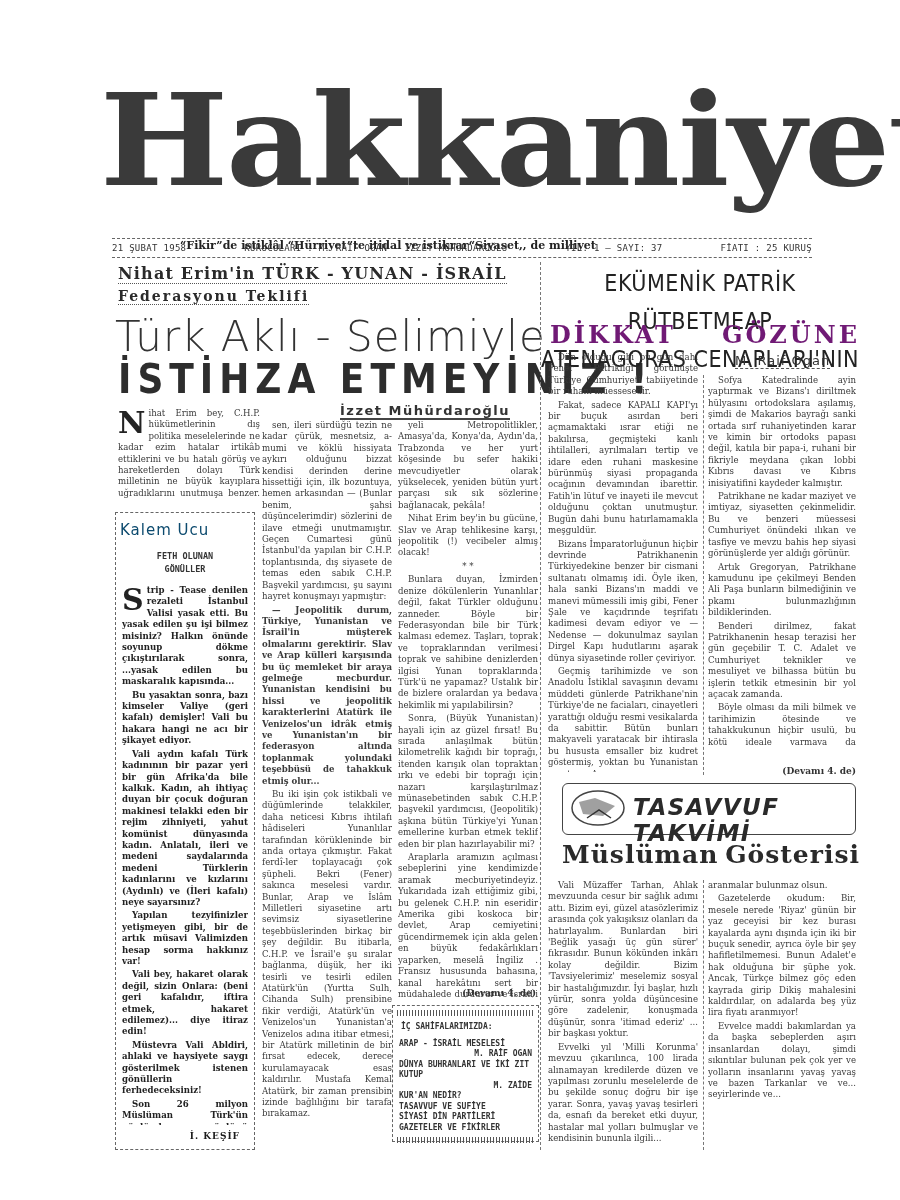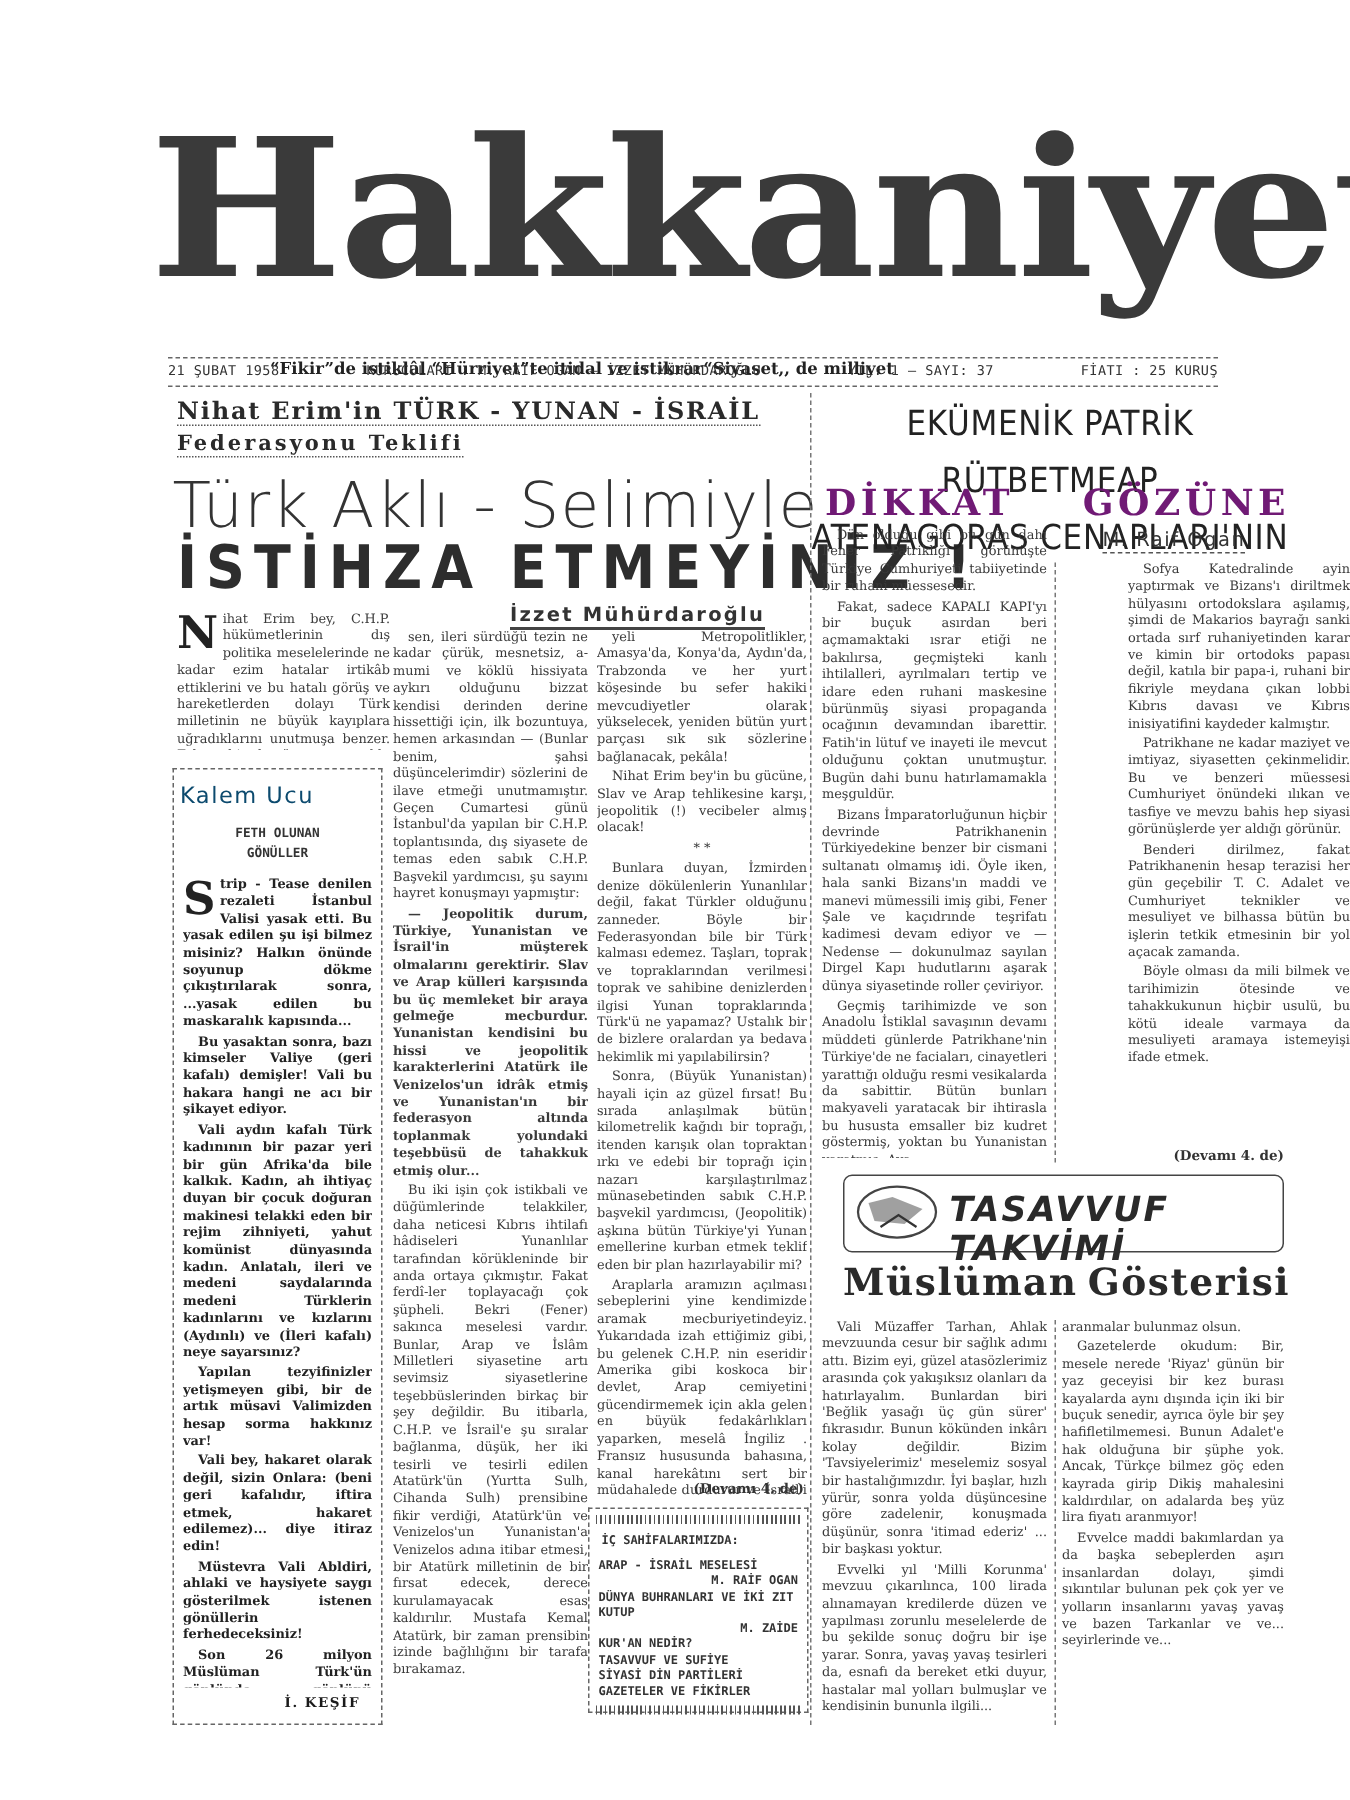--- a/index.html
+++ b/index.html
@@ -138,7 +138,7 @@
   <p>Bizans İmparatorluğunun hiçbir devrinde Patrikhanenin Türkiyedekine benzer bir cismani sultanatı olmamış idi. Öyle iken, hala sanki Bizans'ın maddi ve manevi mümessili imiş gibi, Fener Şale ve kaçıdrınde teşrifatı kadimesi devam ediyor ve — Nedense — dokunulmaz sayılan Dirgel Kapı hudutlarını aşarak dünya siyasetinde roller çeviriyor.</p>
   <p>Geçmiş tarihimizde ve son Anadolu İstiklal savaşının devamı müddeti günlerde Patrikhane'nin Türkiye'de ne faciaları, cinayetleri yarattığı olduğu resmi vesikalarda da sabittir. Bütün bunları makyaveli yaratacak bir ihtirasla bu hususta emsaller biz kudret göstermiş, yoktan bu Yunanistan yaratmış. Aya</p>
 </div>
-<div class="abs col" style="left:708px; top:375px; width:148px; height:370px;margin-left:44px;">
+<div class="abs col" style="left:708px; top:375px; width:148px; height:370px;">
   <p>Sofya Katedralinde ayin yaptırmak ve Bizans'ı diriltmek hülyasını ortodokslara aşılamış, şimdi de Makarios bayrağı sanki ortada sırf ruhaniyetinden karar ve kimin bir ortodoks papası değil, katıla bir papa-i, ruhani bir fikriyle meydana çıkan lobbi Kıbrıs davası ve Kıbrıs inisiyatifini kaydeder kalmıştır.</p>
   <p>Patrikhane ne kadar maziyet ve imtiyaz, siyasetten çekinmelidir. Bu ve benzeri müessesi Cumhuriyet önündeki ılıkan ve tasfiye ve mevzu bahis hep siyasi görünüşlerde yer aldığı görünür.</p>
   <p>Benderi dirilmez, fakat Patrikhanenin hesap terazisi her gün geçebilir T. C. Adalet ve Cumhuriyet teknikler ve mesuliyet ve bilhassa bütün bu işlerin tetkik etmesinin bir yol açacak zamanda.</p>

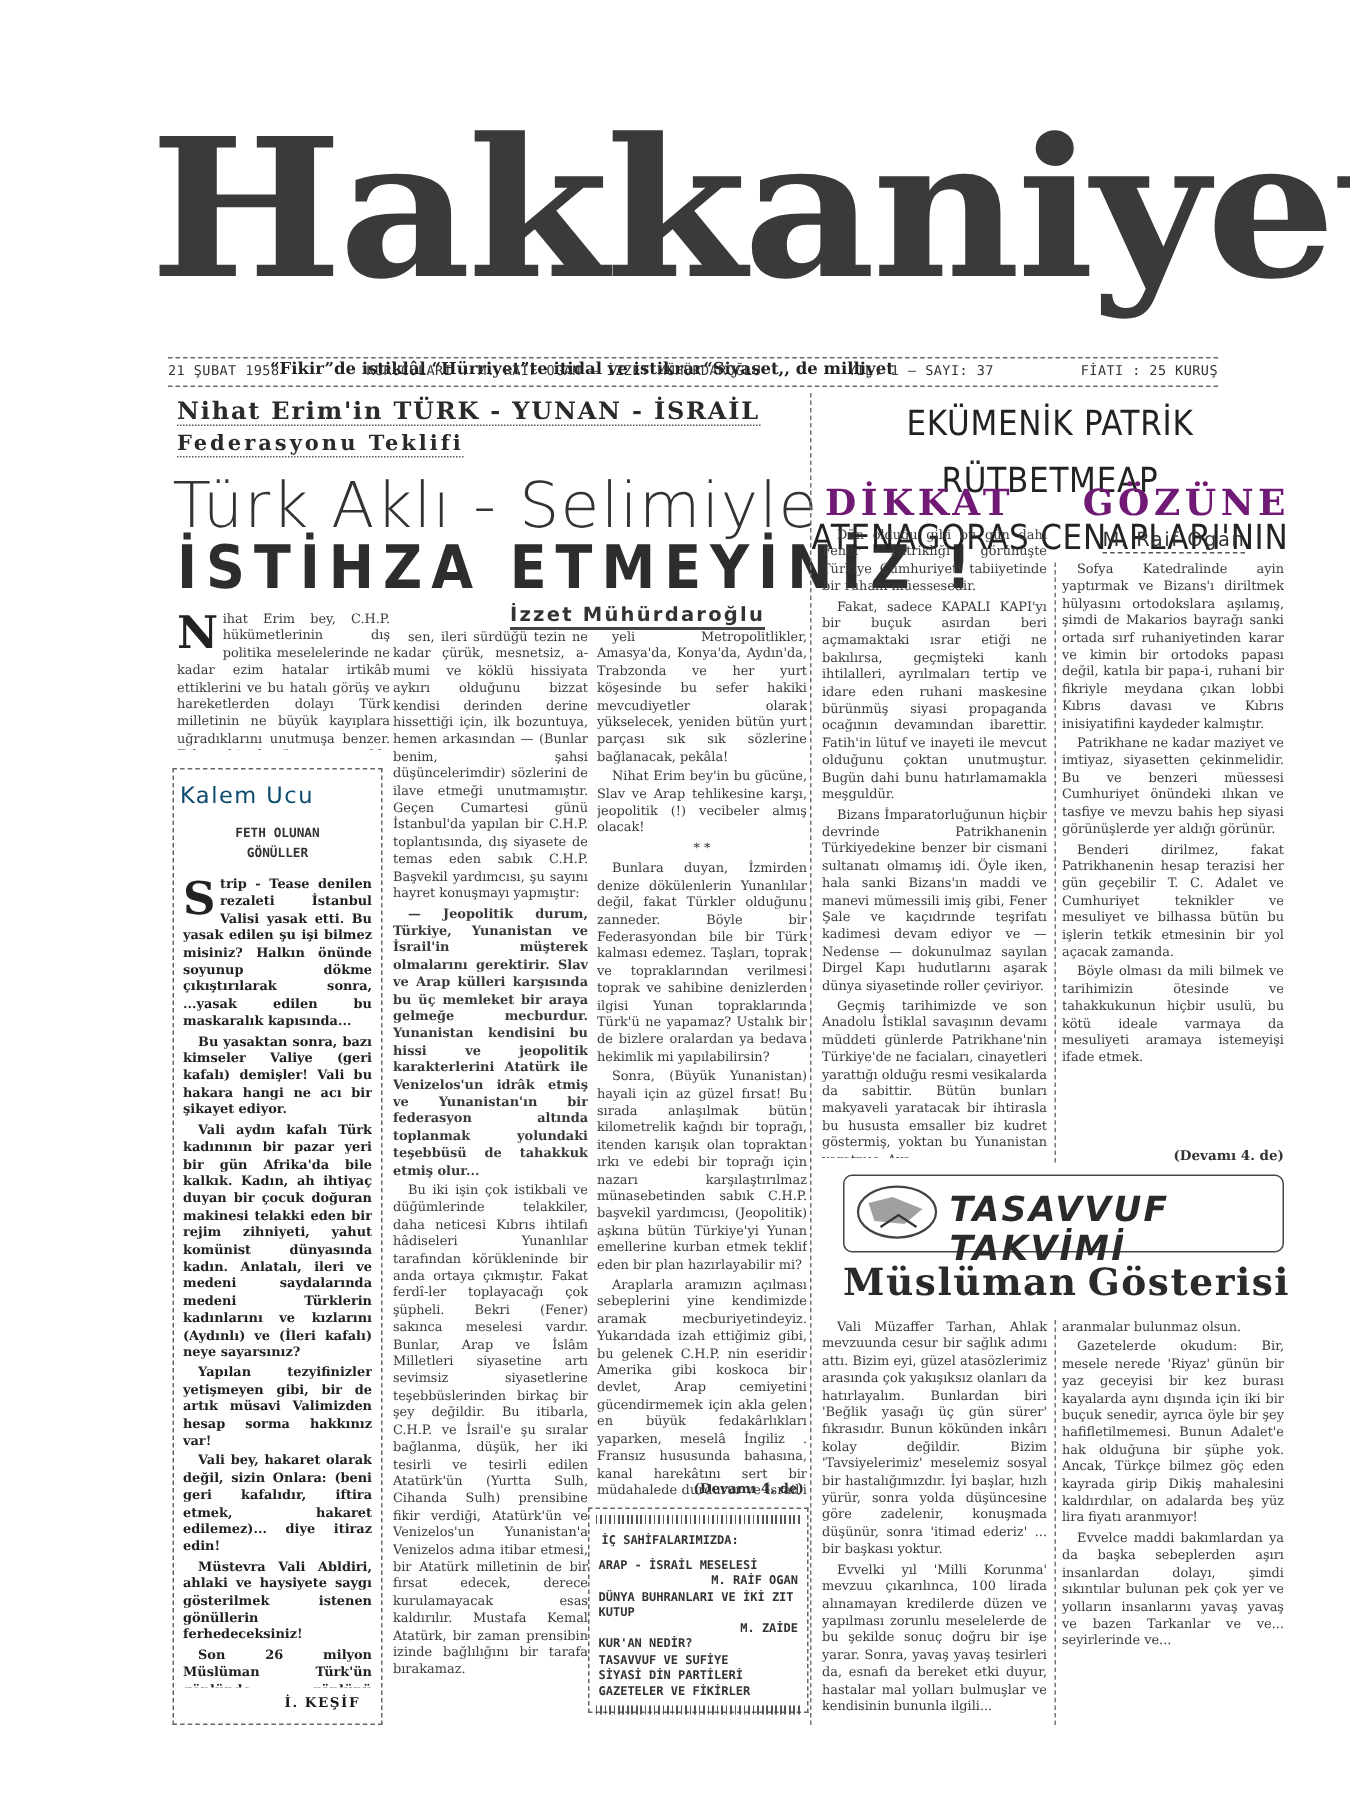--- a/index.html
+++ b/index.html
@@ -141,6 +141,7 @@
 <div class="abs col" style="left:708px; top:375px; width:148px; height:370px;">
   <p>Sofya Katedralinde ayin yaptırmak ve Bizans'ı diriltmek hülyasını ortodokslara aşılamış, şimdi de Makarios bayrağı sanki ortada sırf ruhaniyetinden karar ve kimin bir ortodoks papası değil, katıla bir papa-i, ruhani bir fikriyle meydana çıkan lobbi Kıbrıs davası ve Kıbrıs inisiyatifini kaydeder kalmıştır.</p>
   <p>Patrikhane ne kadar maziyet ve imtiyaz, siyasetten çekinmelidir. Bu ve benzeri müessesi Cumhuriyet önündeki ılıkan ve tasfiye ve mevzu bahis hep siyasi görünüşlerde yer aldığı görünür.</p>
+  <p>Artık Gregoryan, Patrikhane kamudunu ipe çekilmeyi Benden Ali Paşa bunların bilmediğinin ve pkamı bulunmazlığının bildiklerinden.</p>
   <p>Benderi dirilmez, fakat Patrikhanenin hesap terazisi her gün geçebilir T. C. Adalet ve Cumhuriyet teknikler ve mesuliyet ve bilhassa bütün bu işlerin tetkik etmesinin bir yol açacak zamanda.</p>
   <p>Böyle olması da mili bilmek ve tarihimizin ötesinde ve tahakkukunun hiçbir usulü, bu kötü ideale varmaya da mesuliyeti aramaya istemeyişi ifade etmek.</p>
 

